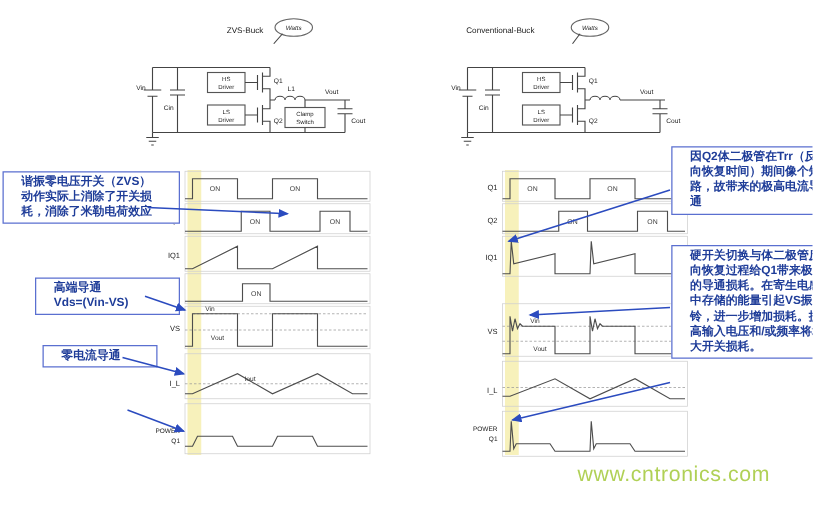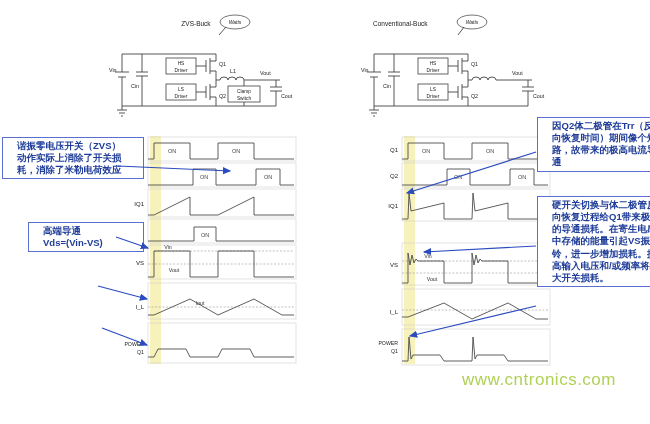--- a/index.html
+++ b/index.html
@@ -229,6 +229,7 @@
   <div class="annotation" style="left:28px;top:222px;width:86px;">高端导通
 Vds=(Vin-VS)</div>
   <div class="annotation" style="left:2px;top:137px;width:112px;">谐振零电压开关（ZVS）动作实际上消除了开关损耗，消除了米勒电荷效应</div>
+  <div class="annotation" style="left:34px;top:276px;width:62px;">零电流导通</div>
   <div class="annotation" style="left:537px;top:117px;width:106px;">因Q2体二极管在Trr（反向恢复时间）期间像个短路，故带来的极高电流导通</div>
   <div class="annotation" style="left:537px;top:196px;width:108px;">硬开关切换与体二极管反向恢复过程给Q1带来极高的导通损耗。在寄生电感中存储的能量引起VS振铃，进一步增加损耗。提高输入电压和/或频率将增大开关损耗。</div>
 

